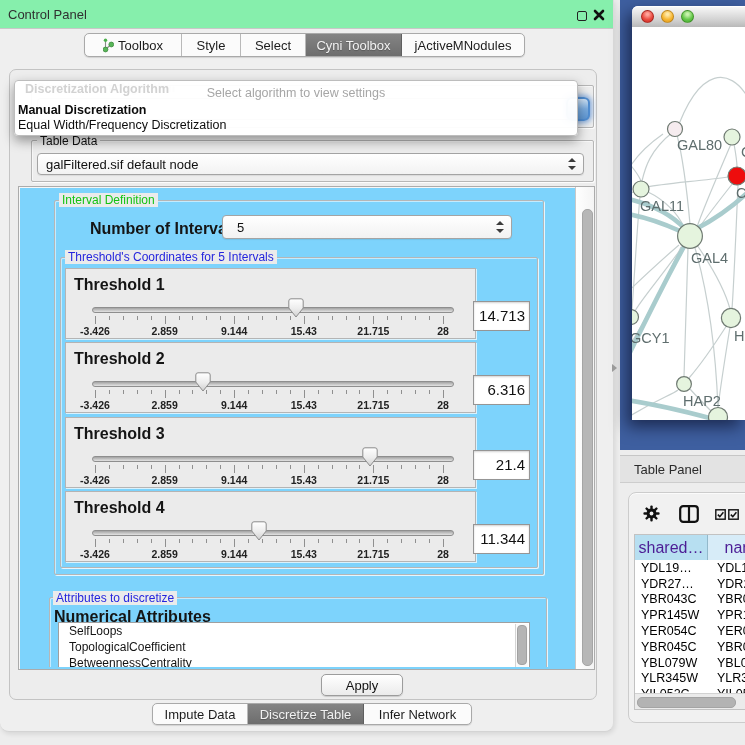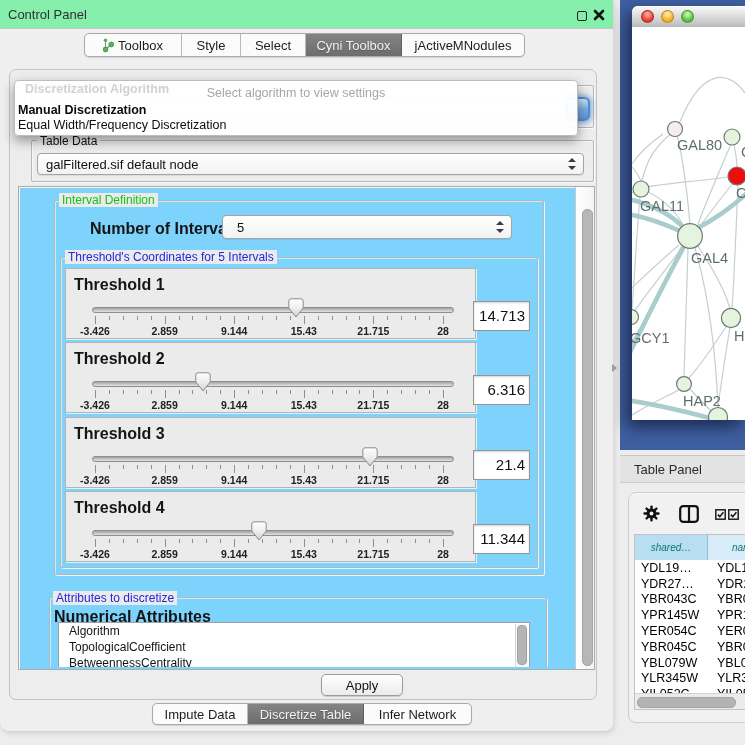--- a/index.html
+++ b/index.html
@@ -132,7 +132,7 @@
              border:1px solid #c2c2c2;border-right:none;overflow:hidden;}
   .tbl-headrow{position:absolute;left:0;top:0;width:200px;height:25px;display:flex;}
   .th-cell{flex:none;width:73px;display:flex;align-items:center;justify-content:center;
-           font-size:10px;color:#0f766e;box-sizing:border-box;font-style:italic;}
+           font-size:16px;color:#4c1d95;box-sizing:border-box;}
   .th-cell.c1{background:#b7dff1;border-right:1px solid #93b9cb;}
   .th-cell.c2{background:#d7ecf8;}
   .tbl-row{position:absolute;left:0;width:200px;height:15.8px;display:flex;font-size:12.5px;color:#000;}

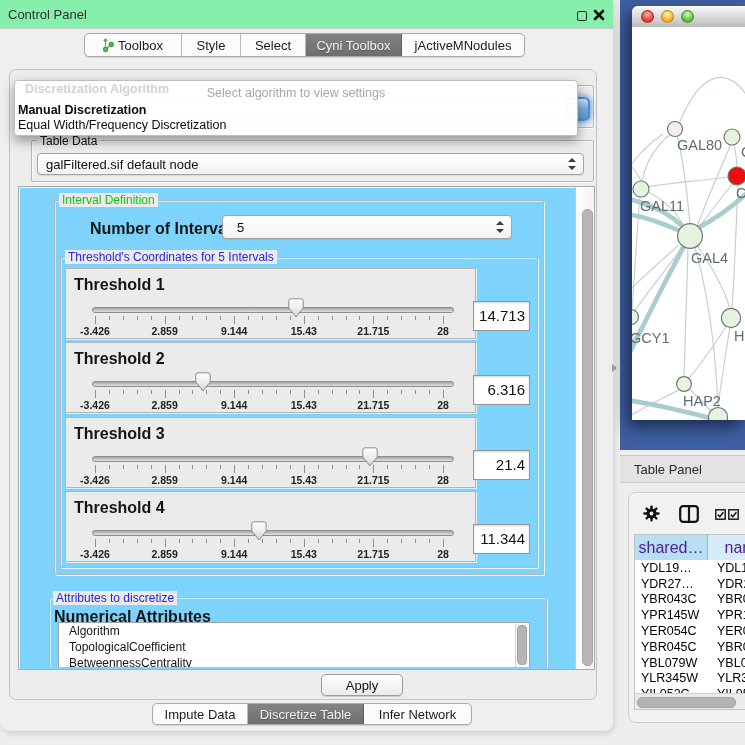--- a/index.html
+++ b/index.html
@@ -408,7 +408,7 @@
 
         <div class="abs attr-list">
           <div id="attr-items">
-              <div class="attr-item" style="top: 1px;">Algorithm</div>
+              <div class="attr-item" style="top: 1px;">SelfLoops</div>
               <div class="attr-item" style="top: 17px;">TopologicalCoefficient</div>
               <div class="attr-item" style="top: 33px;">BetweennessCentrality</div>
             </div>

